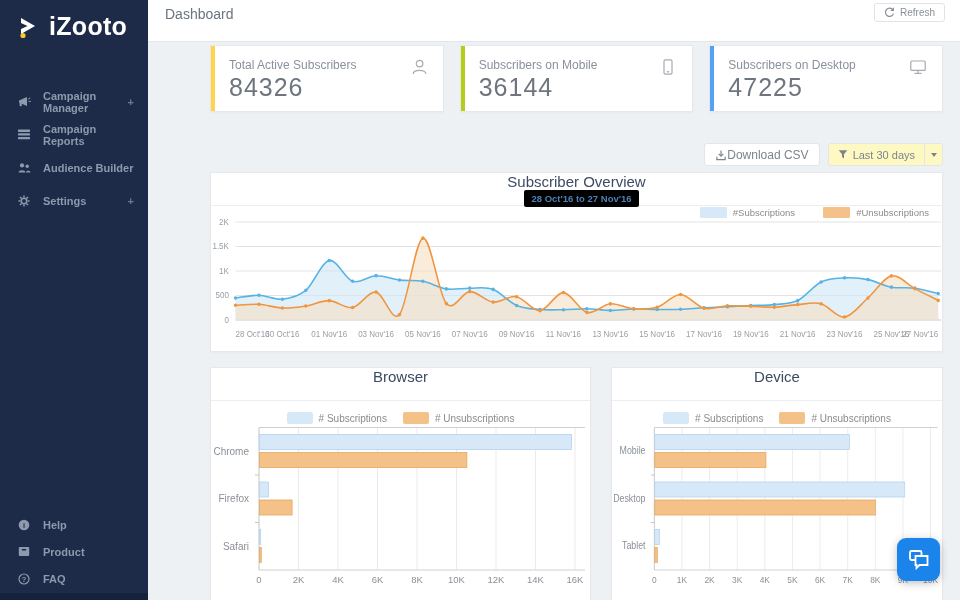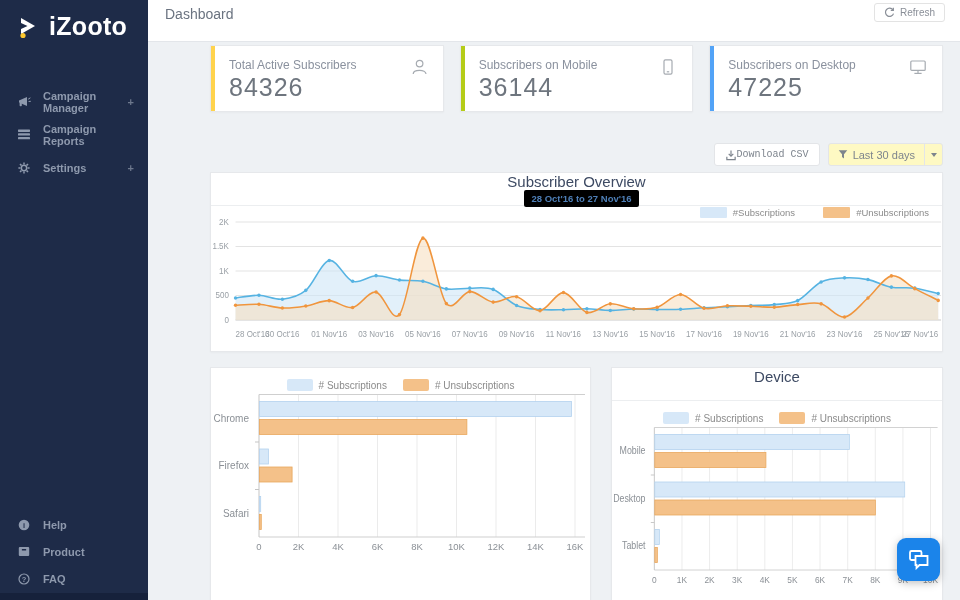--- a/index.html
+++ b/index.html
@@ -33,7 +33,7 @@
   .stat-icon { position:absolute; right:15px; top:12px; color:#a6abb1; }
 
   .actions-row { display:flex; justify-content:flex-end; gap:8px; margin-top:31px; }
-  .btn { height:23px; background:#fff; border:1px solid #e3e5e8; border-radius:3px; display:flex; align-items:center; padding:0 10px; font-size:10px; color:#7d848d; cursor:pointer;font-family:Liberation Mono, monospace; }
+  .btn { height:23px; background:#fff; border:1px solid #e3e5e8; border-radius:3px; display:flex; align-items:center; padding:0 10px; font-size:12px; color:#7d848d; cursor:pointer; }
   .split { display:flex; height:23px; border:1px solid #e3e5e8; border-radius:3px; background:#fef9c3; overflow:hidden; }
   .split-main { display:flex; align-items:center; gap:5px; padding:0 9px; font-size:11px; color:#7d848d; cursor:pointer; }
   .split-caret { width:18px; border-left:1px solid #e3e5e8; display:flex; align-items:center; justify-content:center; cursor:pointer; }

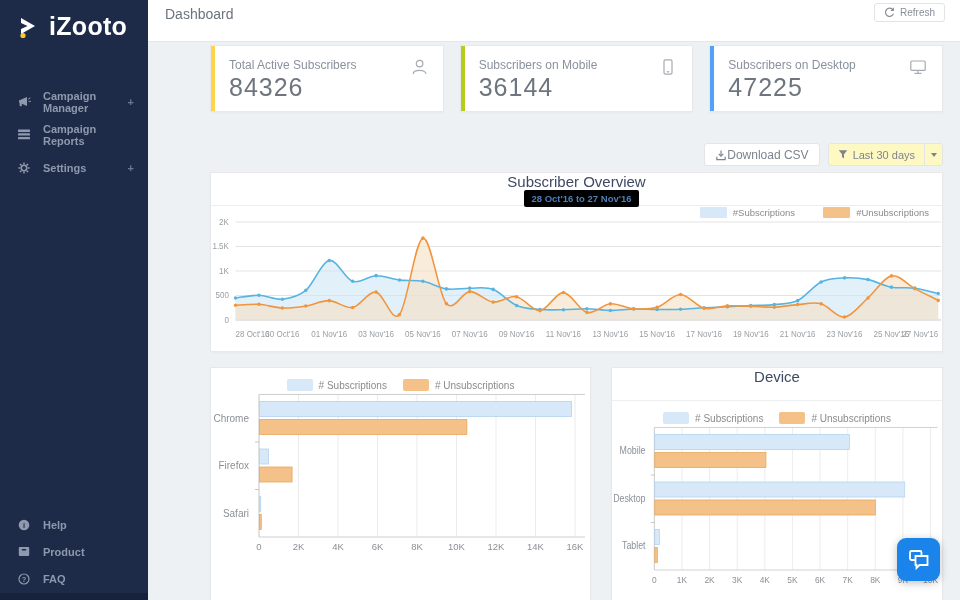--- a/index.html
+++ b/index.html
@@ -95,6 +95,18 @@
           </svg>
       </span>
       <span>Campaign Reports</span>
+      <span class="nav-plus"></span>
+    </div>
+    <div class="nav-item">
+      <span class="ni">
+        <svg width="13" height="11" viewBox="0 0 13 11">
+            <circle cx="4" cy="3.4" r="2.1" fill="currentColor"></circle>
+            <circle cx="9.2" cy="4.2" r="1.7" fill="currentColor"></circle>
+            <path d="M0.6,10.4 C0.6,7.4 7.4,7.4 7.4,10.4 Z" fill="currentColor"></path>
+            <path d="M7.9,10.4 C8.1,8.2 12.3,8.2 12.5,10.4 Z" fill="currentColor"></path>
+          </svg>
+      </span>
+      <span>Audience Builder</span>
       <span class="nav-plus"></span>
     </div>
     <div class="nav-item">

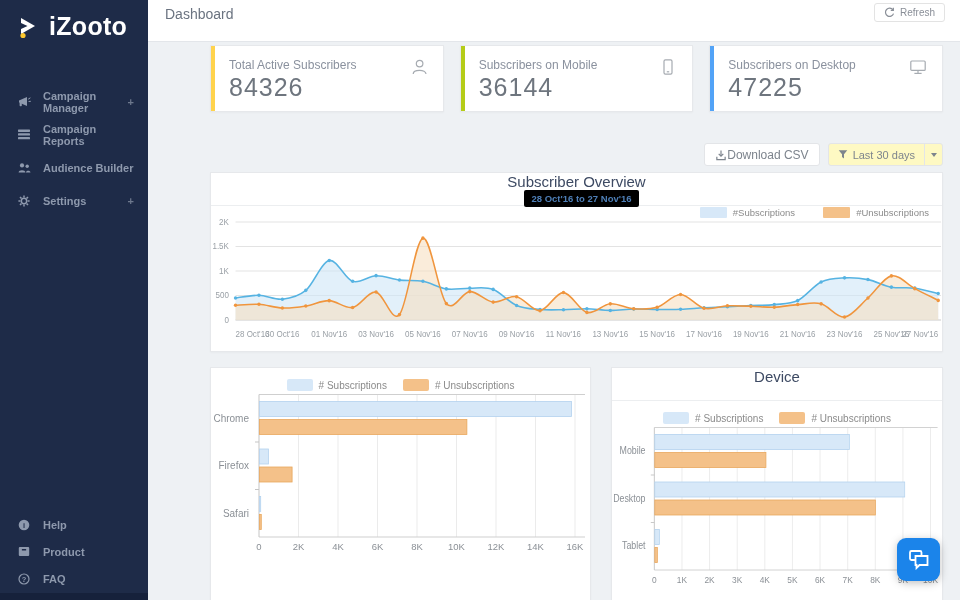--- a/index.html
+++ b/index.html
@@ -353,6 +353,9 @@
 
   <div class="bottom-row">
     <div class="panel panel-b-left">
+      <div class="panel-head">
+        <span class="panel-title">Browser</span>
+      </div>
       <div class="bar-legend">
         <div class="legend-item">
           <span class="swatch" style="background-color: rgb(215, 232, 248);"></span>

